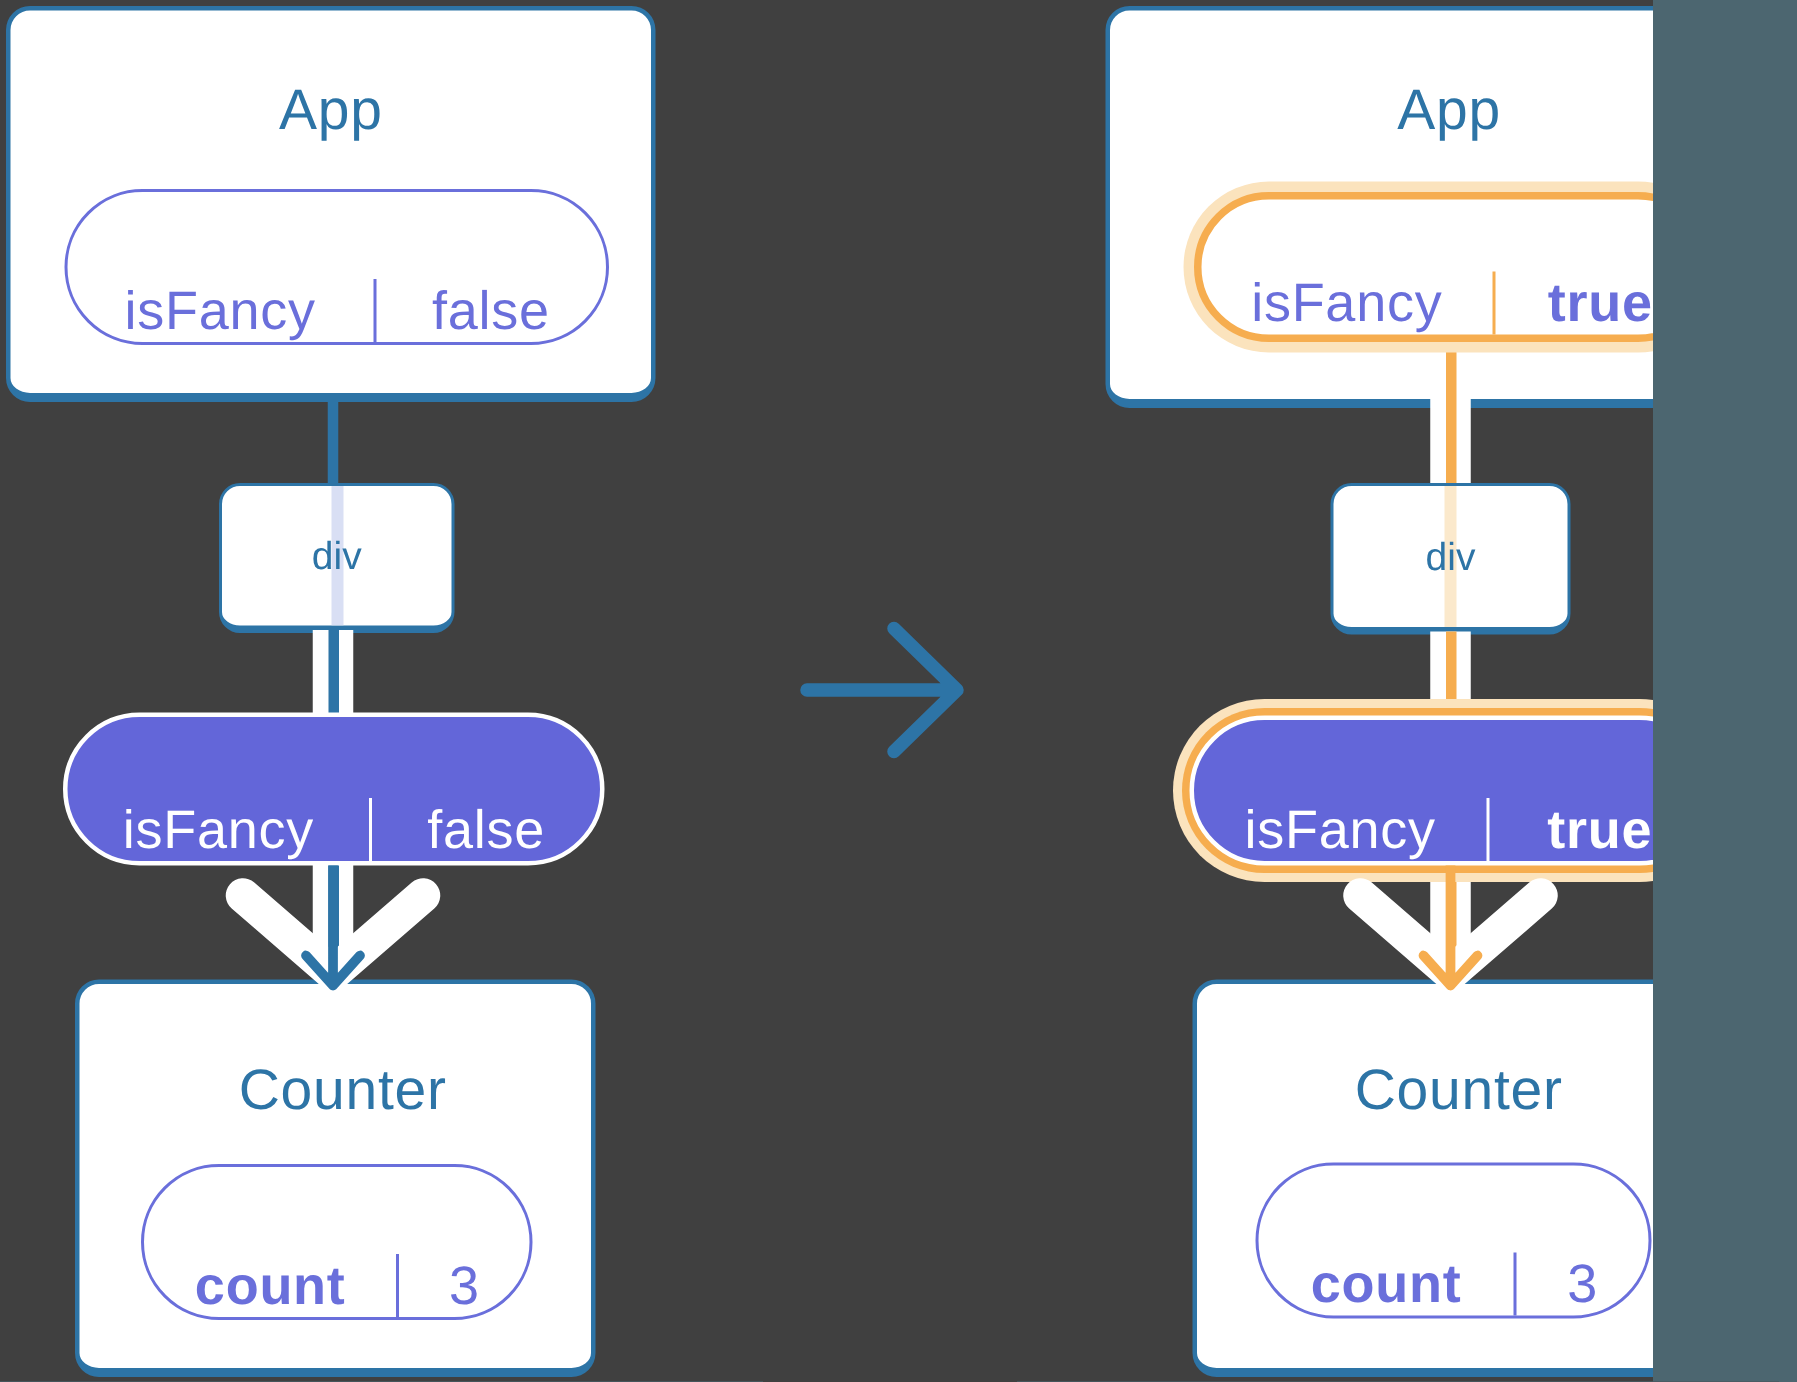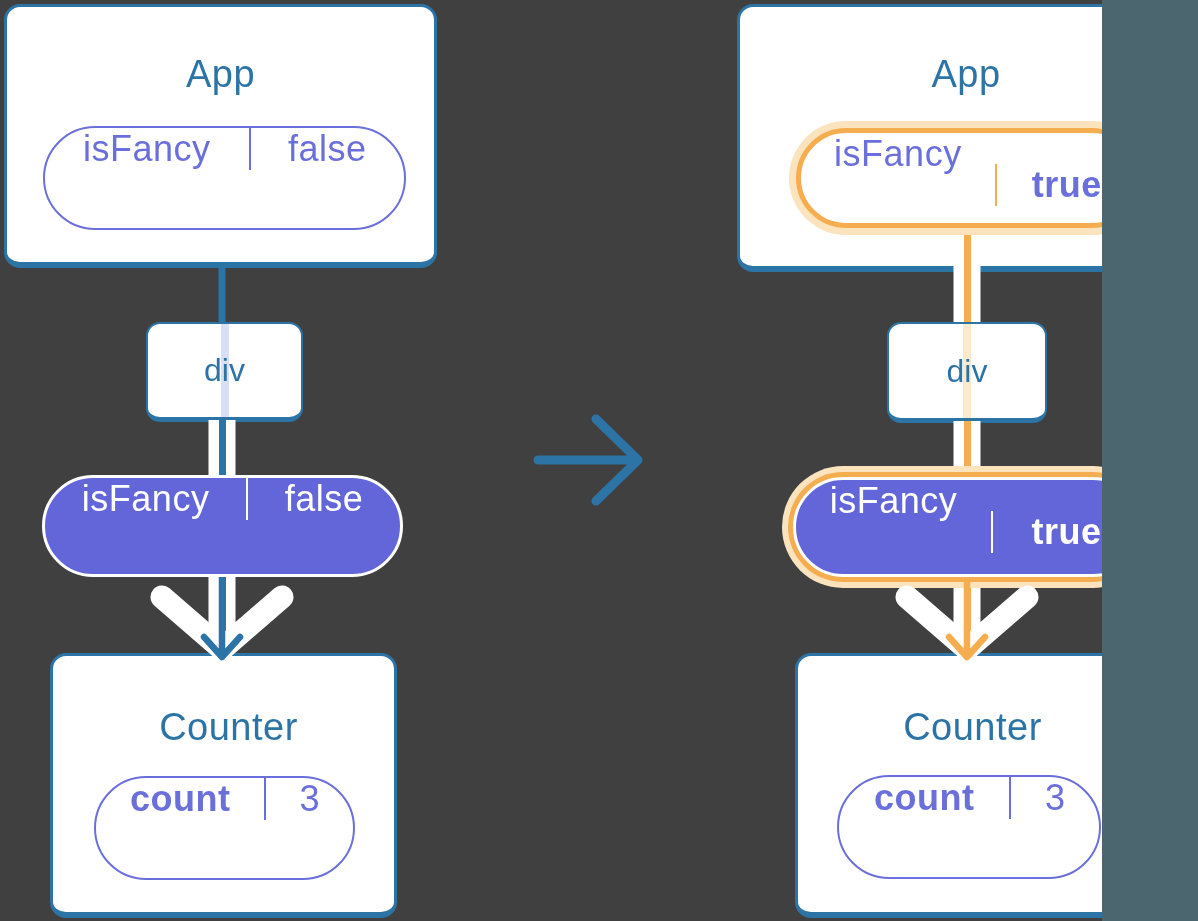--- a/index.html
+++ b/index.html
@@ -36,7 +36,7 @@
 
   
   .pill{
-    position:absolute;display:flex;align-items:flex-start;border-radius:999px;
+    position:absolute;display:flex;align-items:flex-end;border-radius:999px;
     box-sizing:border-box;z-index:4;
   }
   .pill .cell{display:flex;align-items:center;justify-content:center;font-size:36px;letter-spacing:.5px;}

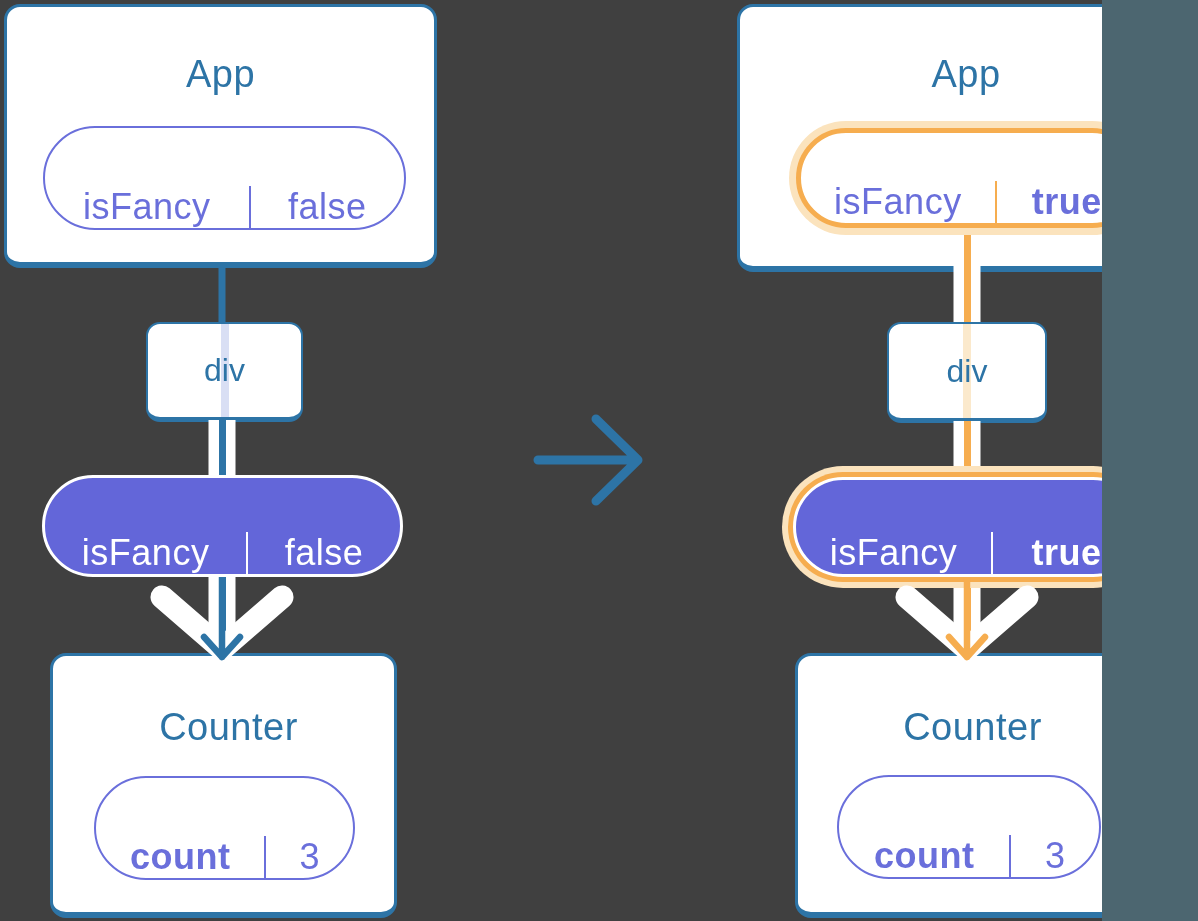--- a/index.html
+++ b/index.html
@@ -26,7 +26,7 @@
   .node-div{
     position:absolute;background:#fff;border:2.5px solid #2D74A6;border-bottom-width:5px;
     border-radius:14px;display:flex;align-items:center;justify-content:center;
-    font-size:32px;color:#2D74A6;box-sizing:border-box;z-index:2;overflow:hidden;
+    font-size:26px;color:#2D74A6;box-sizing:border-box;z-index:2;overflow:hidden;
   }
   .node-div::before{
     content:"";position:absolute;left:50%;top:0;bottom:0;width:8px;

